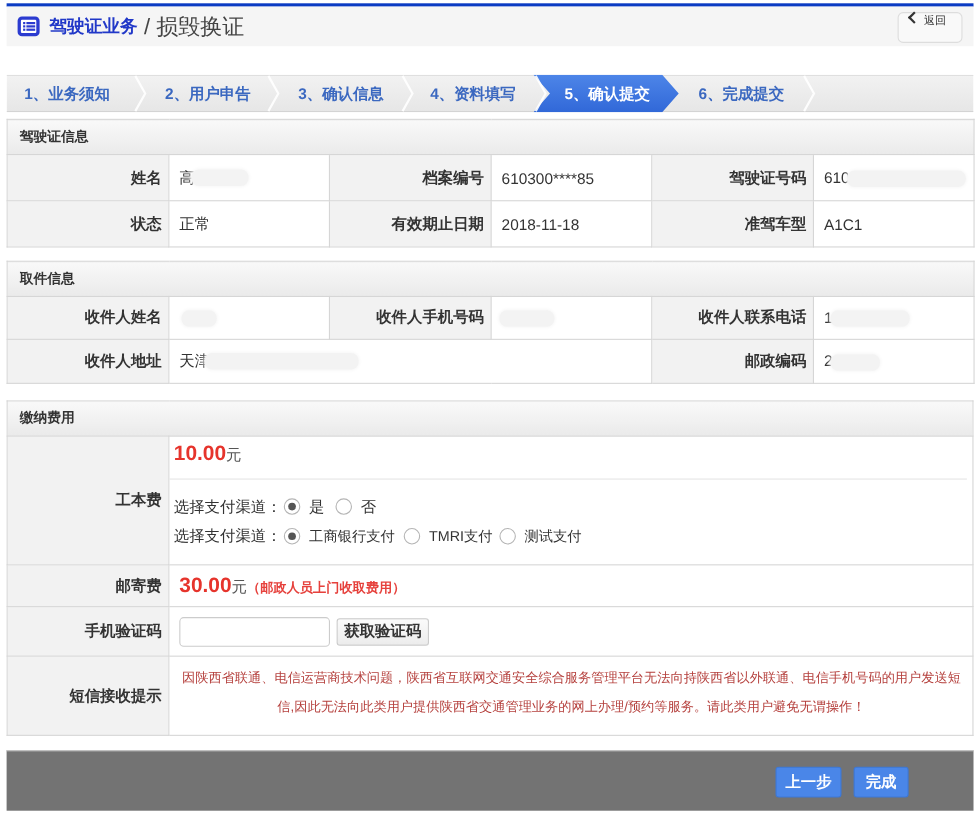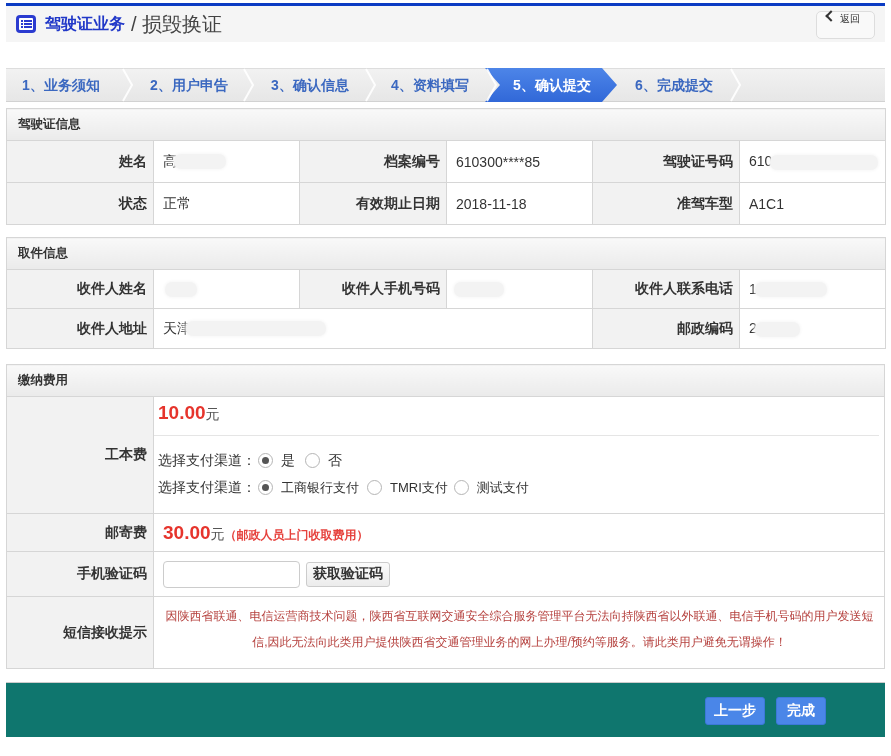--- a/index.html
+++ b/index.html
@@ -32,7 +32,7 @@
 .vcode-input { width:137px; height:27px; border:1px solid #ccc; border-radius:4px; background:#fff; display:inline-block; vertical-align:middle; }
 .vcode-btn { display:inline-flex; align-items:center; justify-content:center; height:25px; width:84px; background:linear-gradient(#fbfbfb,#ececec); border:1px solid #ccc; border-radius:3px; font-weight:bold; font-size:14px; margin-left:6px; vertical-align:middle; }
 .notice { color:#b5403d; font-size:12px; line-height:26px; padding:6px 8px 5px 9px; }
-.footer { margin-top:13px; border-top:1px solid #ccc; background:#0f766e; height:55px; position:relative; }
+.footer { margin-top:13px; border-top:1px solid #ccc; background:#737373; height:55px; position:relative; }
 .fbtn { position:absolute; top:14px; height:28px; background:#4a86e8; border:1px solid #3c78d8; border-radius:3px; color:#fff; font-size:14px; font-weight:bold; display:flex; align-items:center; justify-content:center; }
 .btn-prev { right:120px; width:60px; }
 .btn-done { right:59px; width:50px; }

